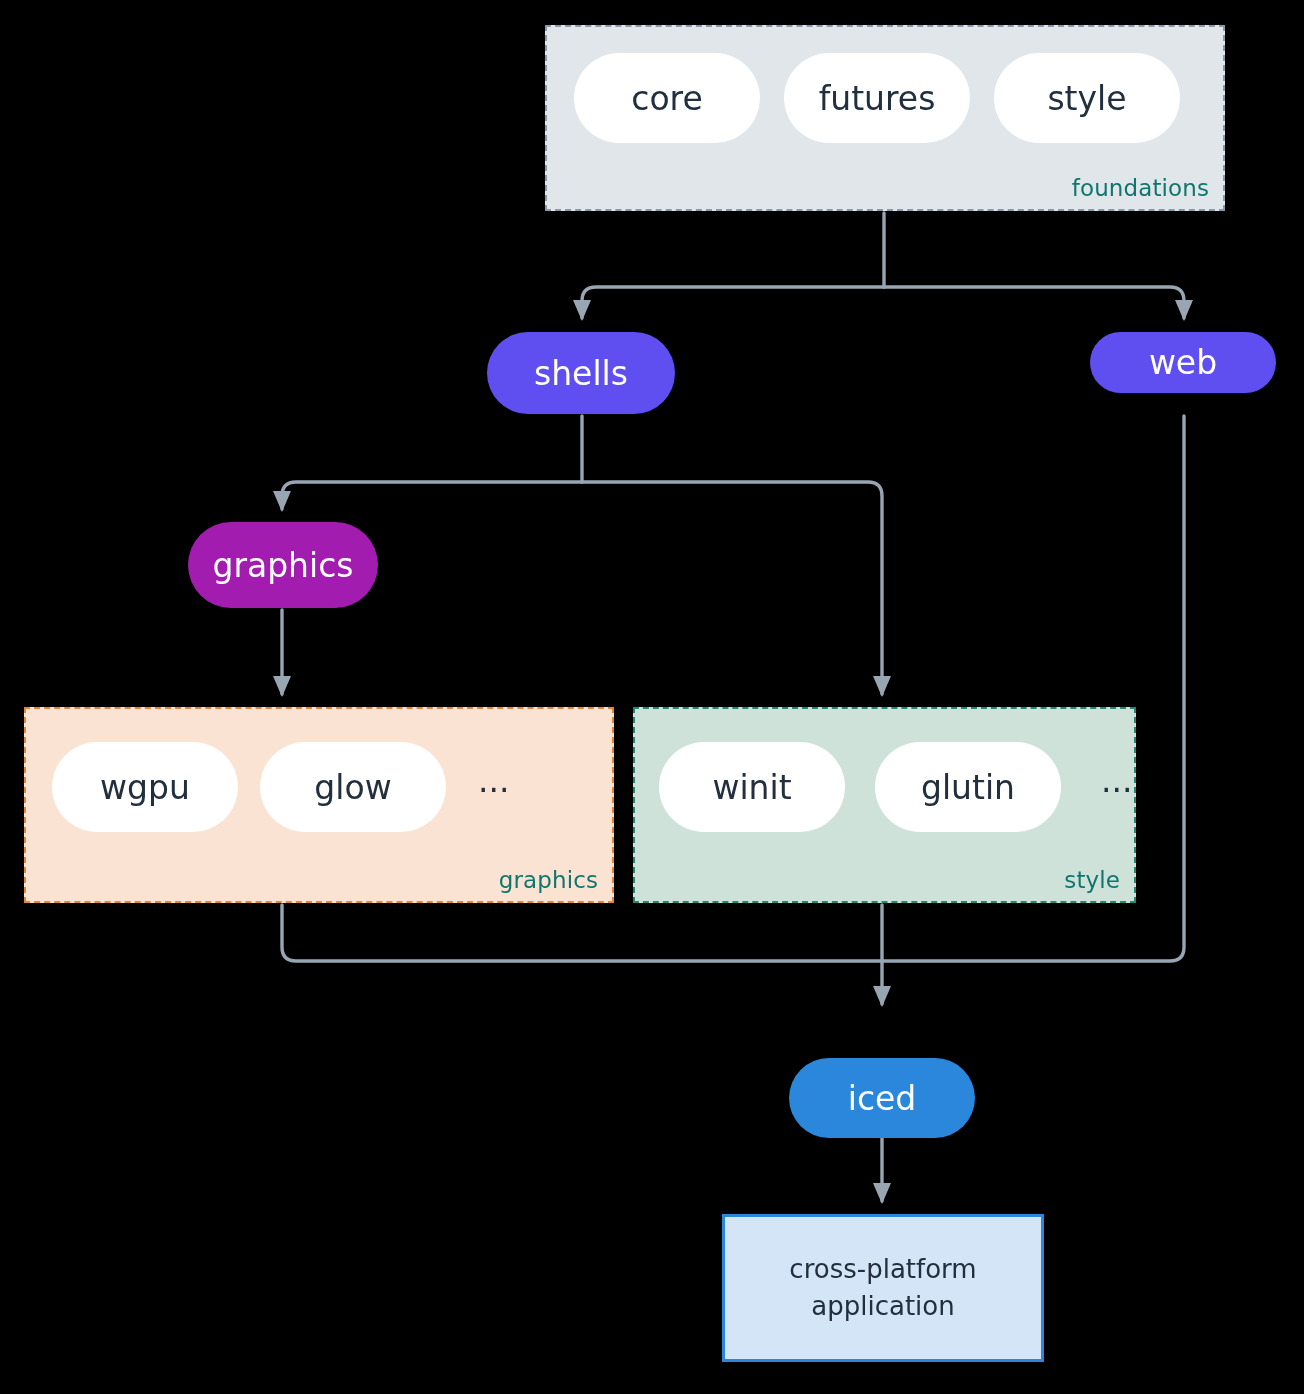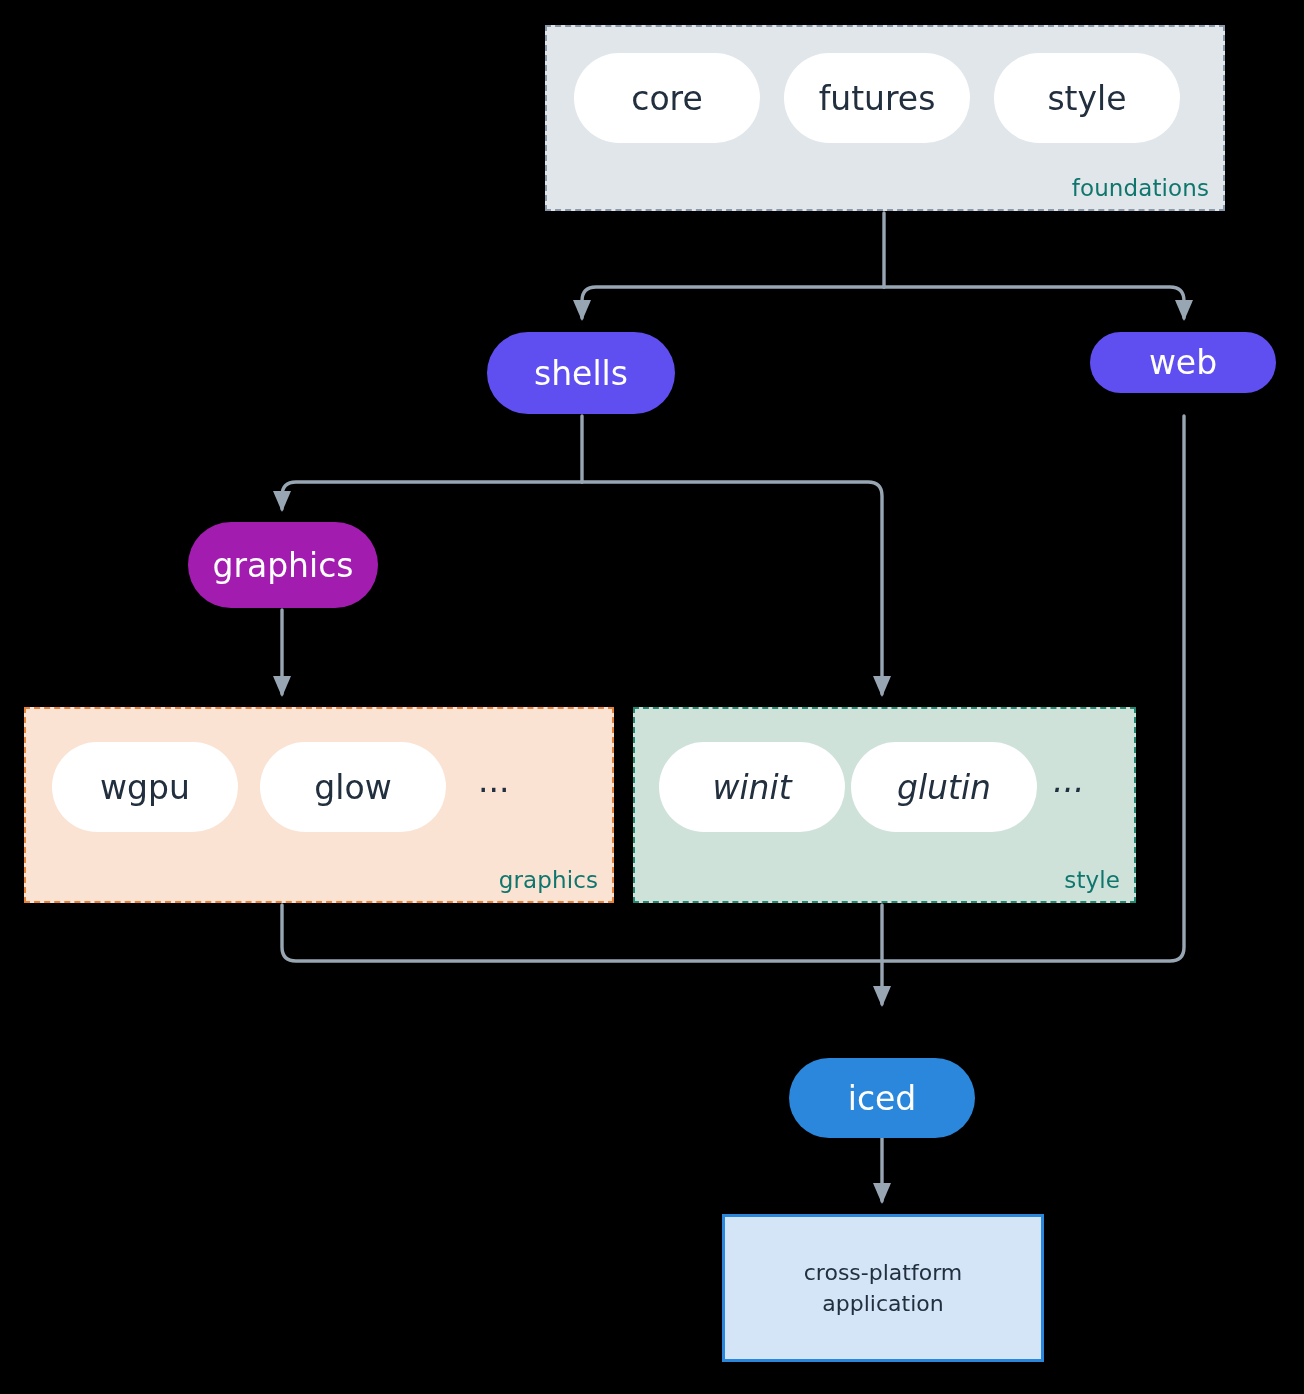--- a/index.html
+++ b/index.html
@@ -91,8 +91,7 @@
   #cluster-shells .cluster-items {
     left: 24px;
     top: 26px;
-    gap: 6px;
-    font-style: italic;
+    gap: 30px;
   }
 
   

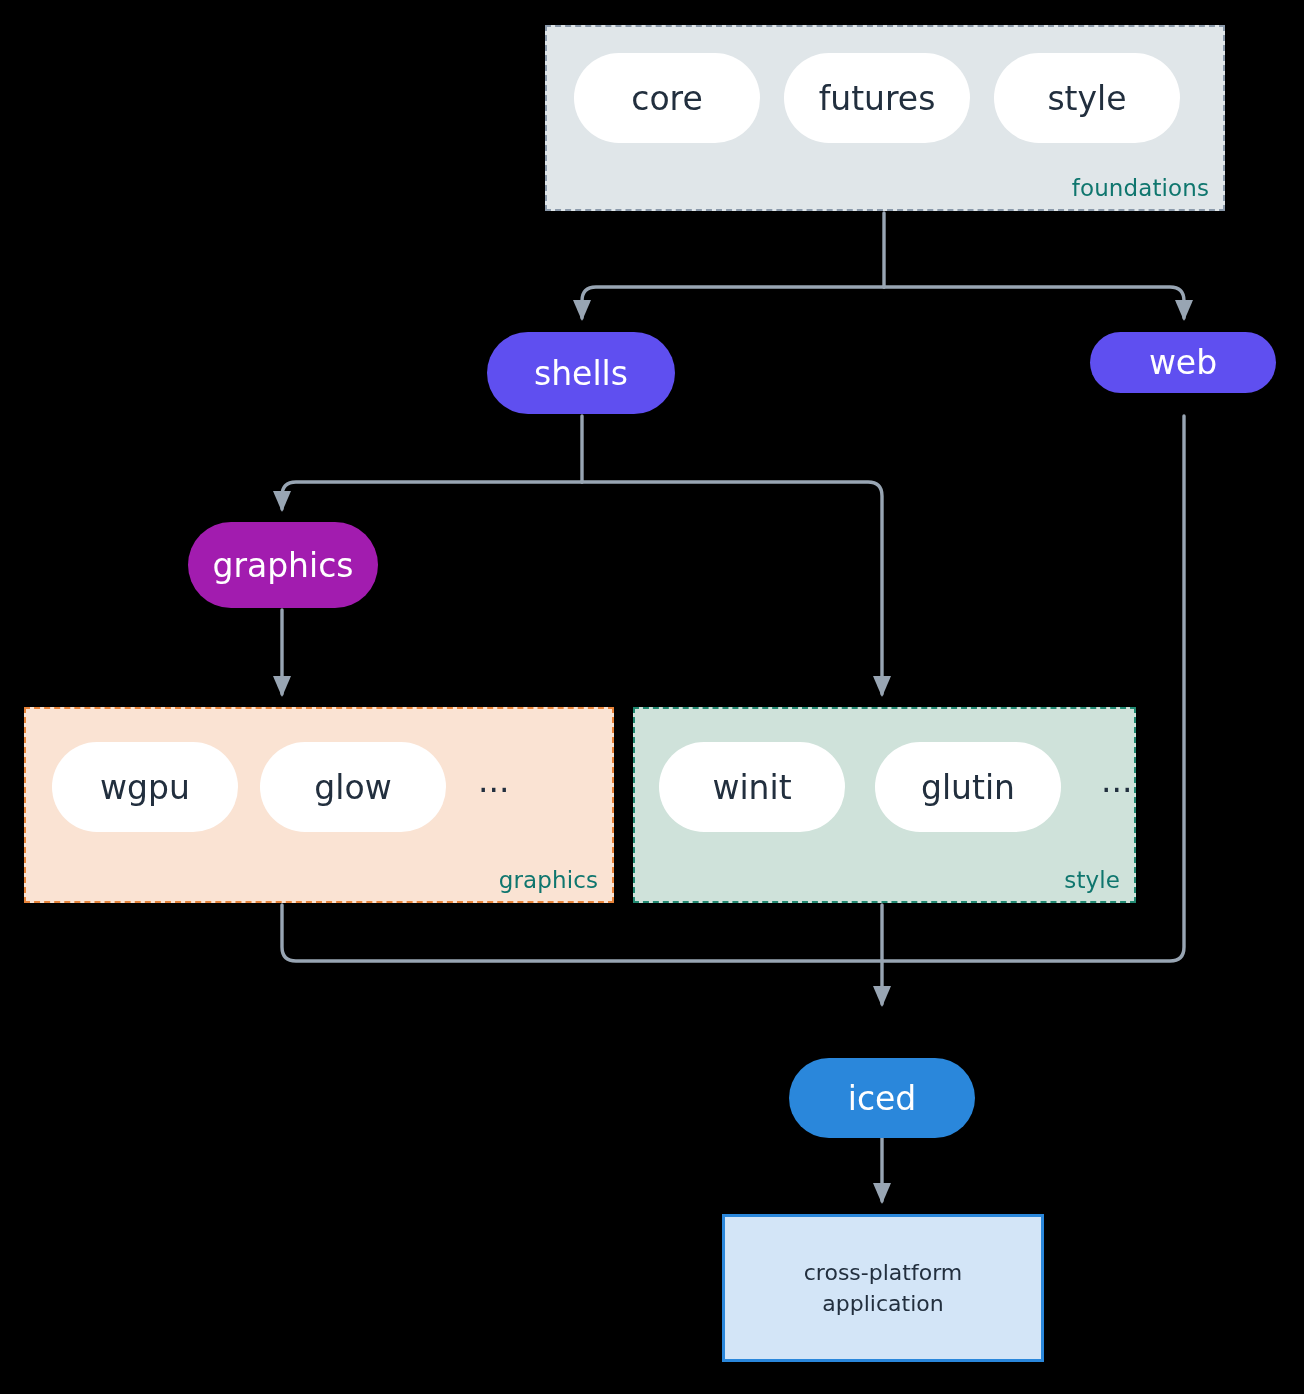--- a/index.html
+++ b/index.html
@@ -173,7 +173,7 @@
     align-items: center;
     justify-content: center;
     color: #222f3e;
-    font-size: 22px;
+    font-size: 26px;
     line-height: 1.42;
     text-align: center;
   }

